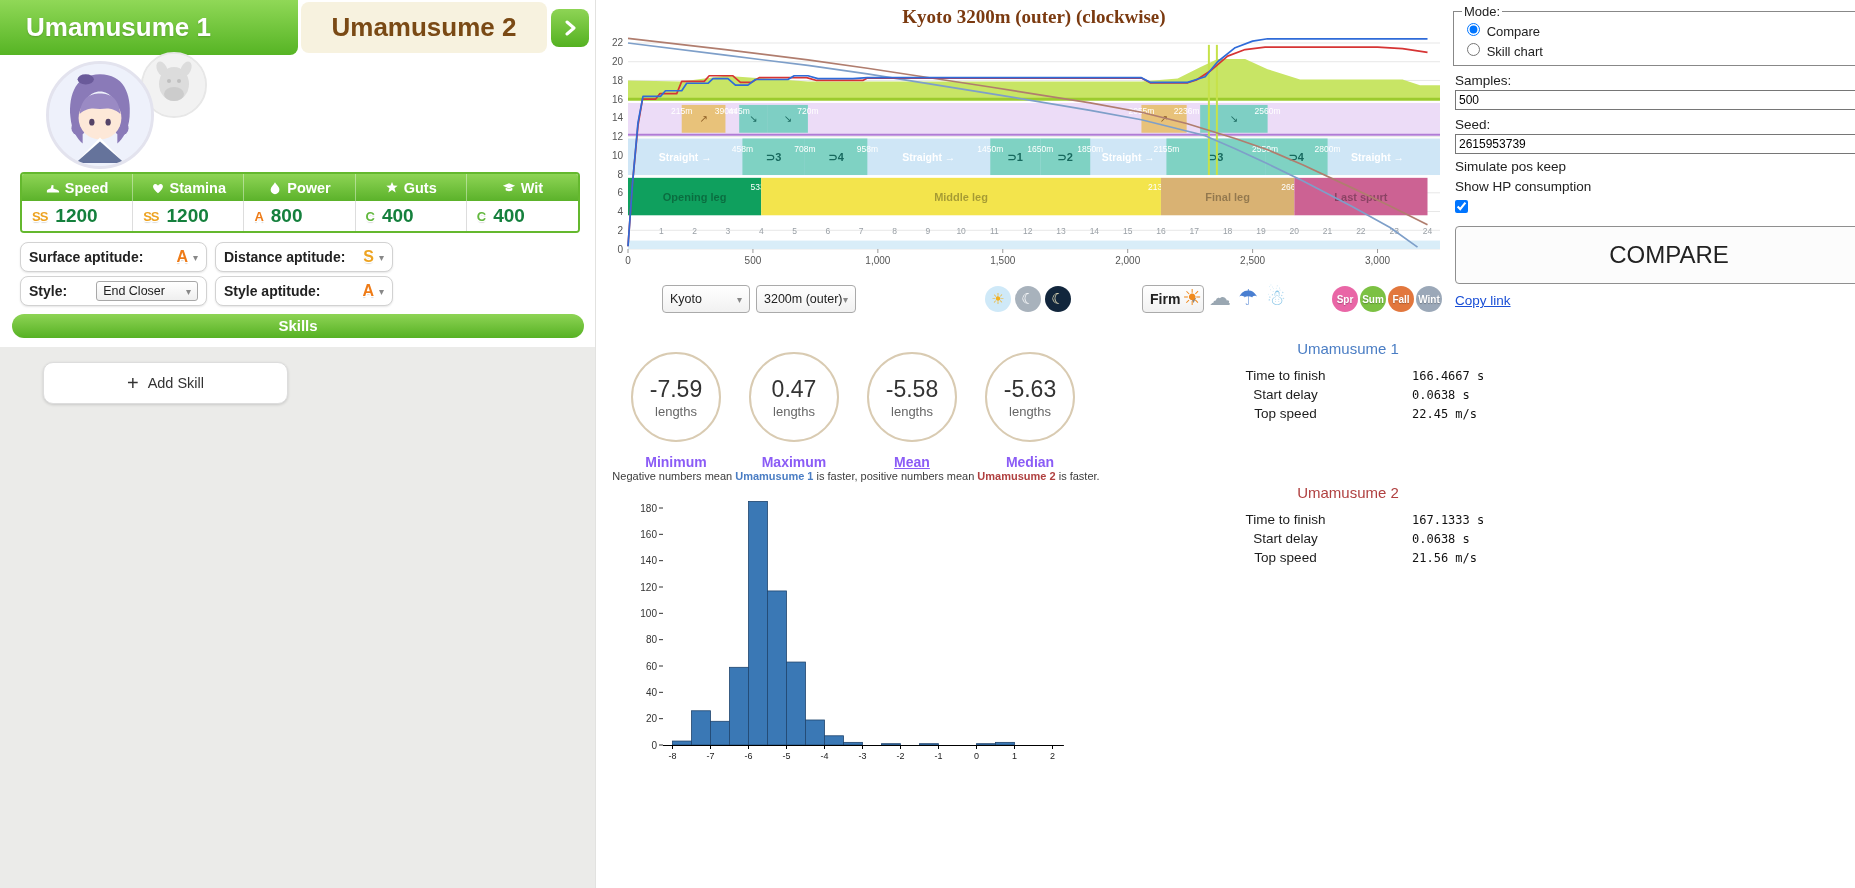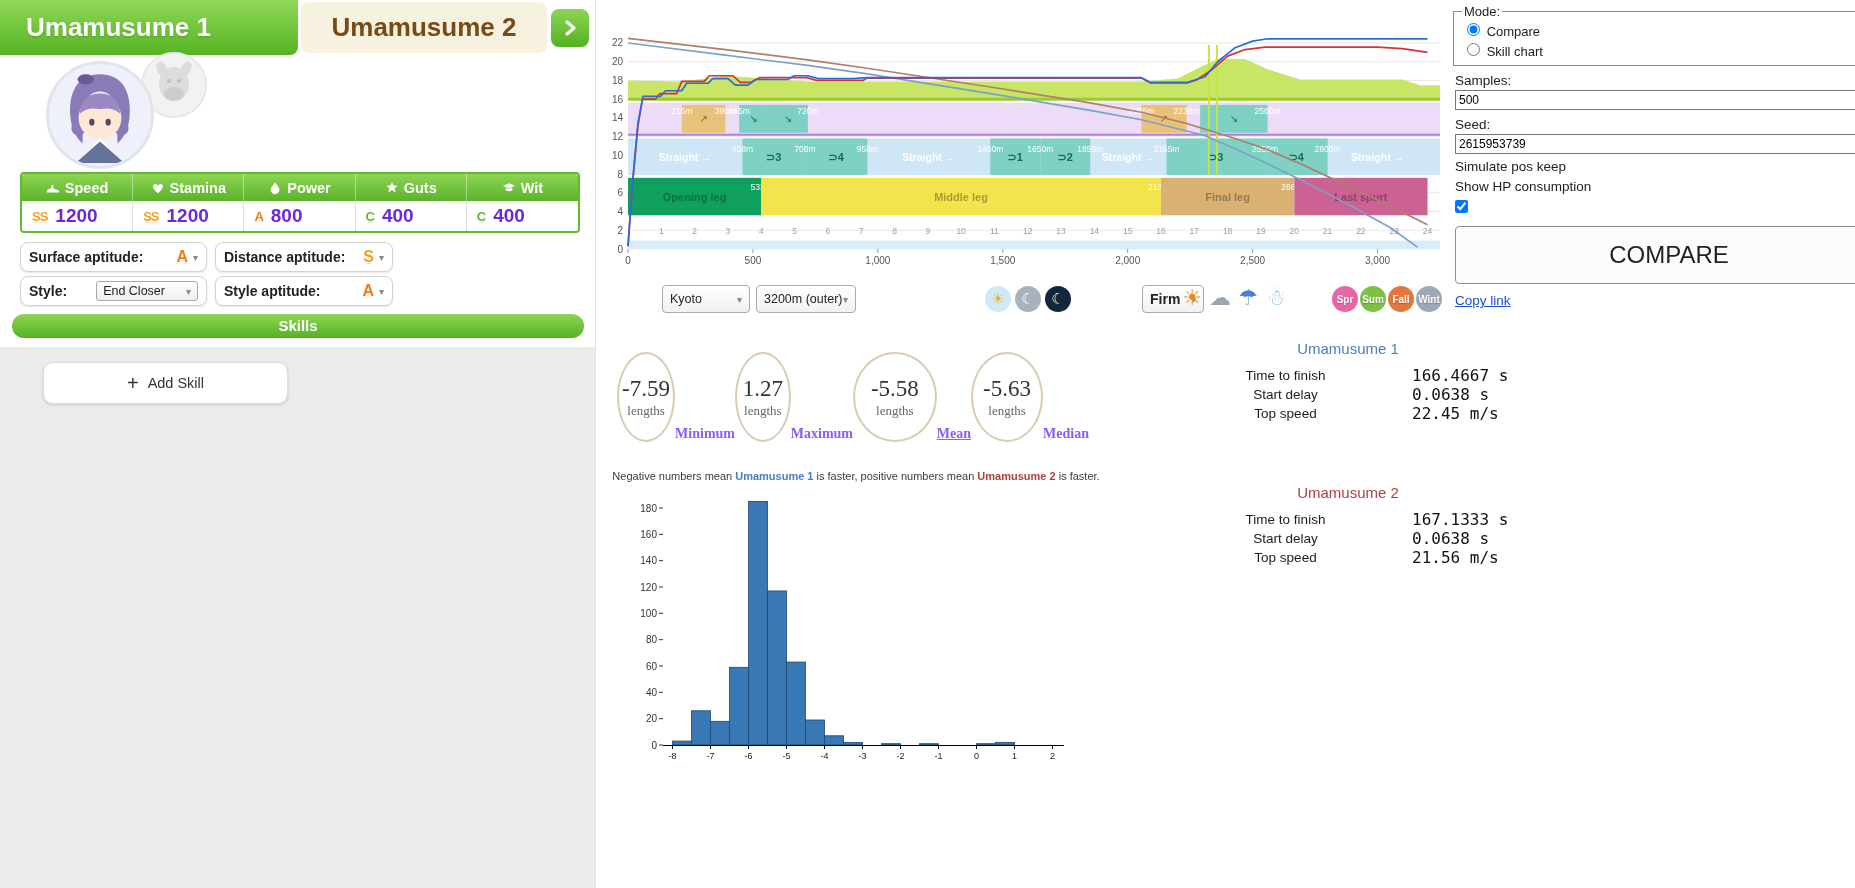--- a/index.html
+++ b/index.html
@@ -219,6 +219,7 @@
     </div>
   </div>
 
+  <div class="chart-title">Kyoto 3200m (outer) (clockwise)</div>
   <svg id="race-chart">
       <line x1="28" x2="840" y1="241" y2="241" stroke="#e7e7e7" stroke-width="1"></line>
       <text x="23" y="244.5" text-anchor="end" font-size="10" fill="#555">0</text>

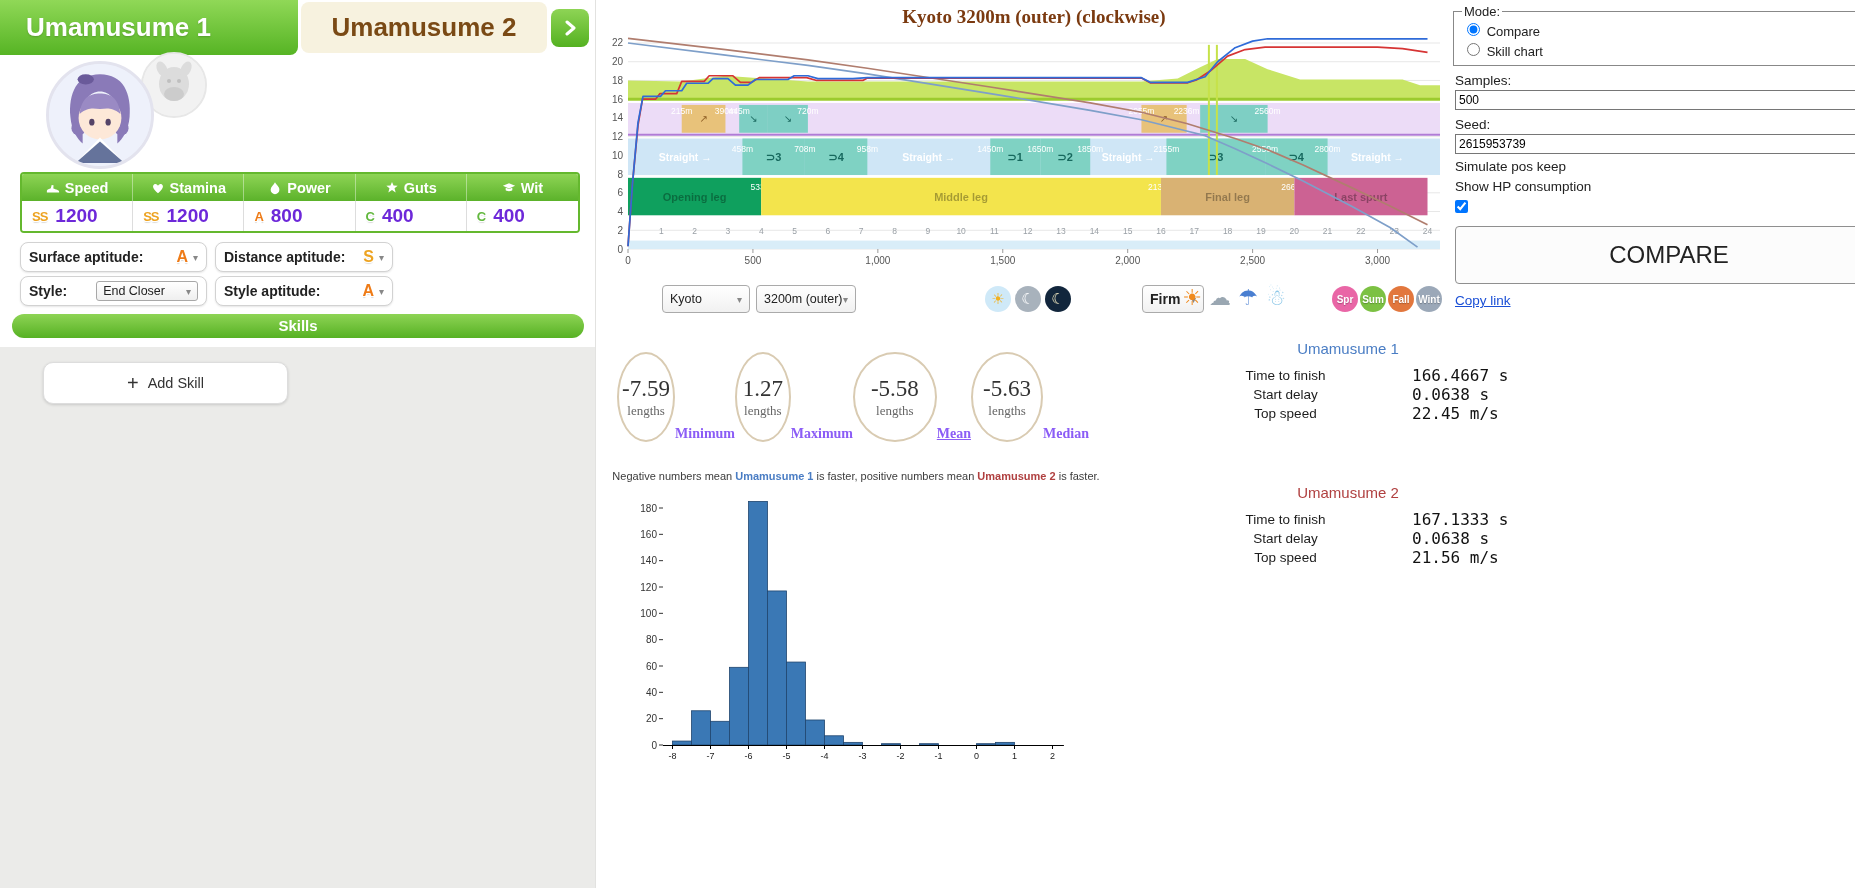--- a/index.html
+++ b/index.html
@@ -28,7 +28,7 @@
   .sv-cell:last-child{border-right:none;}
   .rank{font-weight:900;font-size:13px;letter-spacing:-1px;
         text-shadow:-1px -1px 0 #fff,1px -1px 0 #fff,-1px 1px 0 #fff,1px 1px 0 #fff,0 2px 1px rgba(0,0,0,.15);}
-  .num{font-weight:bold;font-size:19px;color:#6d28d9;}
+  .num{font-weight:bold;font-size:19px;color:#15803d;}
   .apt-box{position:absolute;height:30px;box-sizing:border-box;background:#fff;border:1px solid #d2d2d2;border-radius:8px;
         box-shadow:0 1px 2px rgba(0,0,0,.10);display:flex;align-items:center;padding:0 8px;gap:6px;
         font-weight:bold;font-size:14px;color:#222;cursor:pointer;}

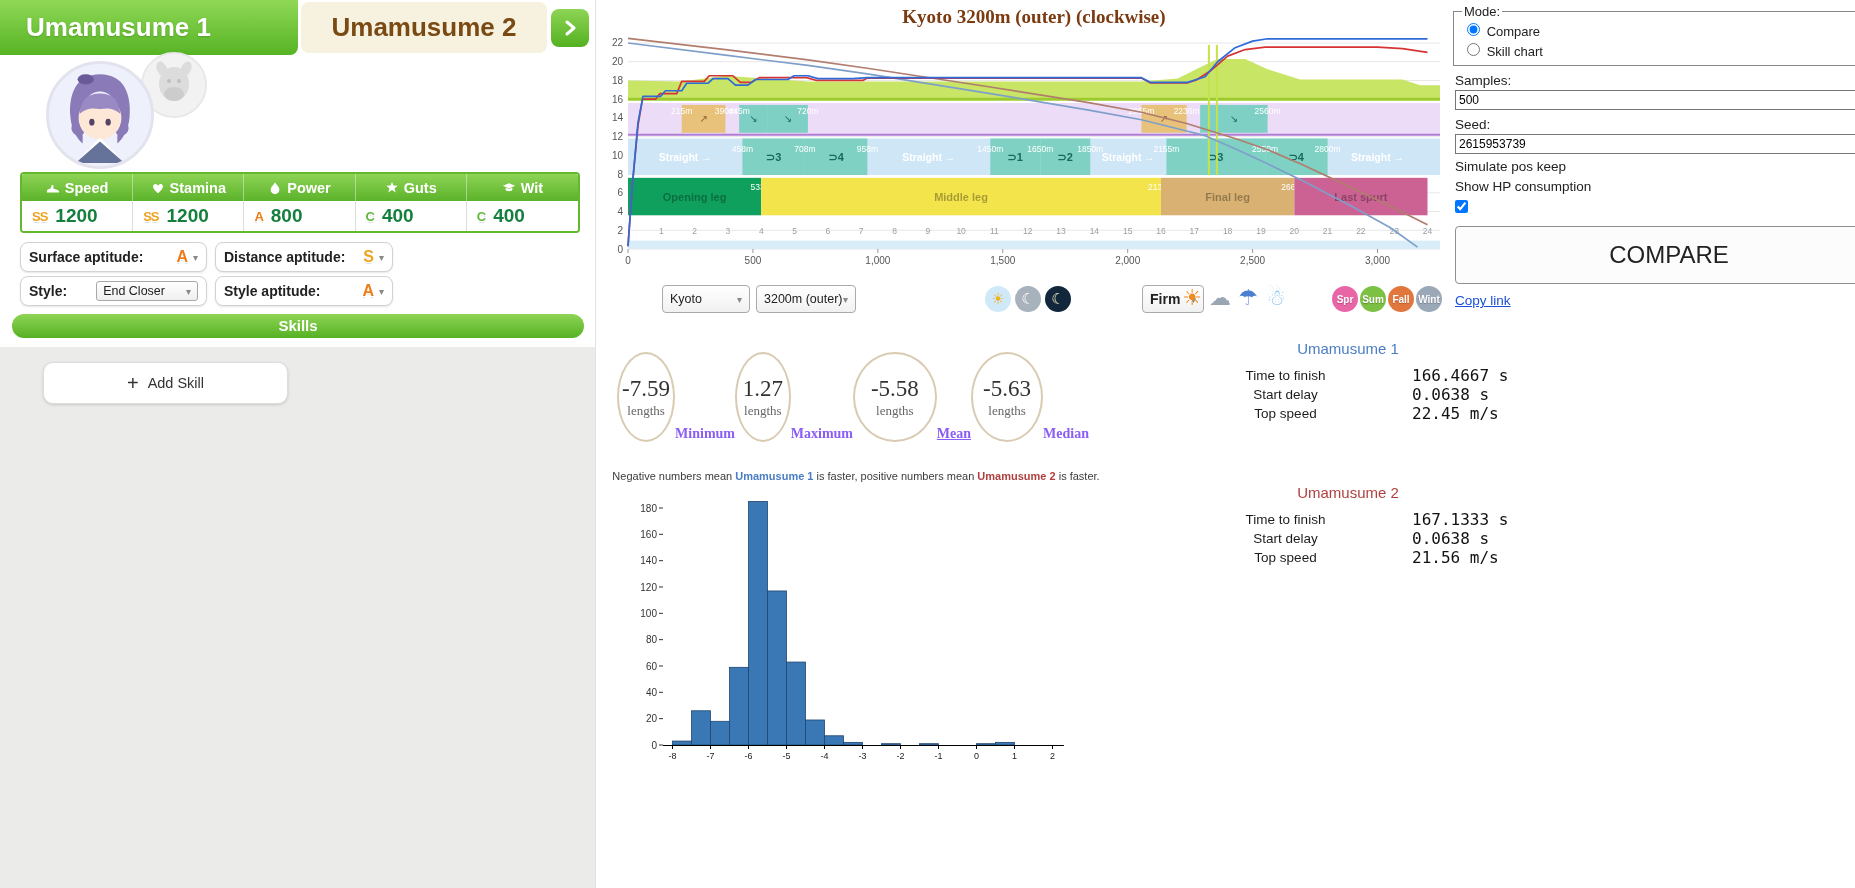--- a/index.html
+++ b/index.html
@@ -59,7 +59,7 @@
   .season{width:26px;height:26px;border-radius:50%;margin-right:2px;color:#fff;font-weight:bold;font-size:10px;
         display:flex;align-items:center;justify-content:center;cursor:pointer;text-shadow:0 1px 1px rgba(0,0,0,.25);}
   .circles-row{position:absolute;left:617px;top:352px;display:flex;}
-  .circle-item{width:118px;display:flex;flex-direction:row;align-items:flex-end;font-family:Liberation Serif, serif;}
+  .circle-item{width:118px;display:flex;flex-direction:column;align-items:center;}
   .stat-circle{width:86px;height:86px;border-radius:50%;border:2px solid #d9cbb2;background:#fff;
         display:flex;flex-direction:column;align-items:center;justify-content:center;}
   .circle-num{font-size:23px;color:#333;}

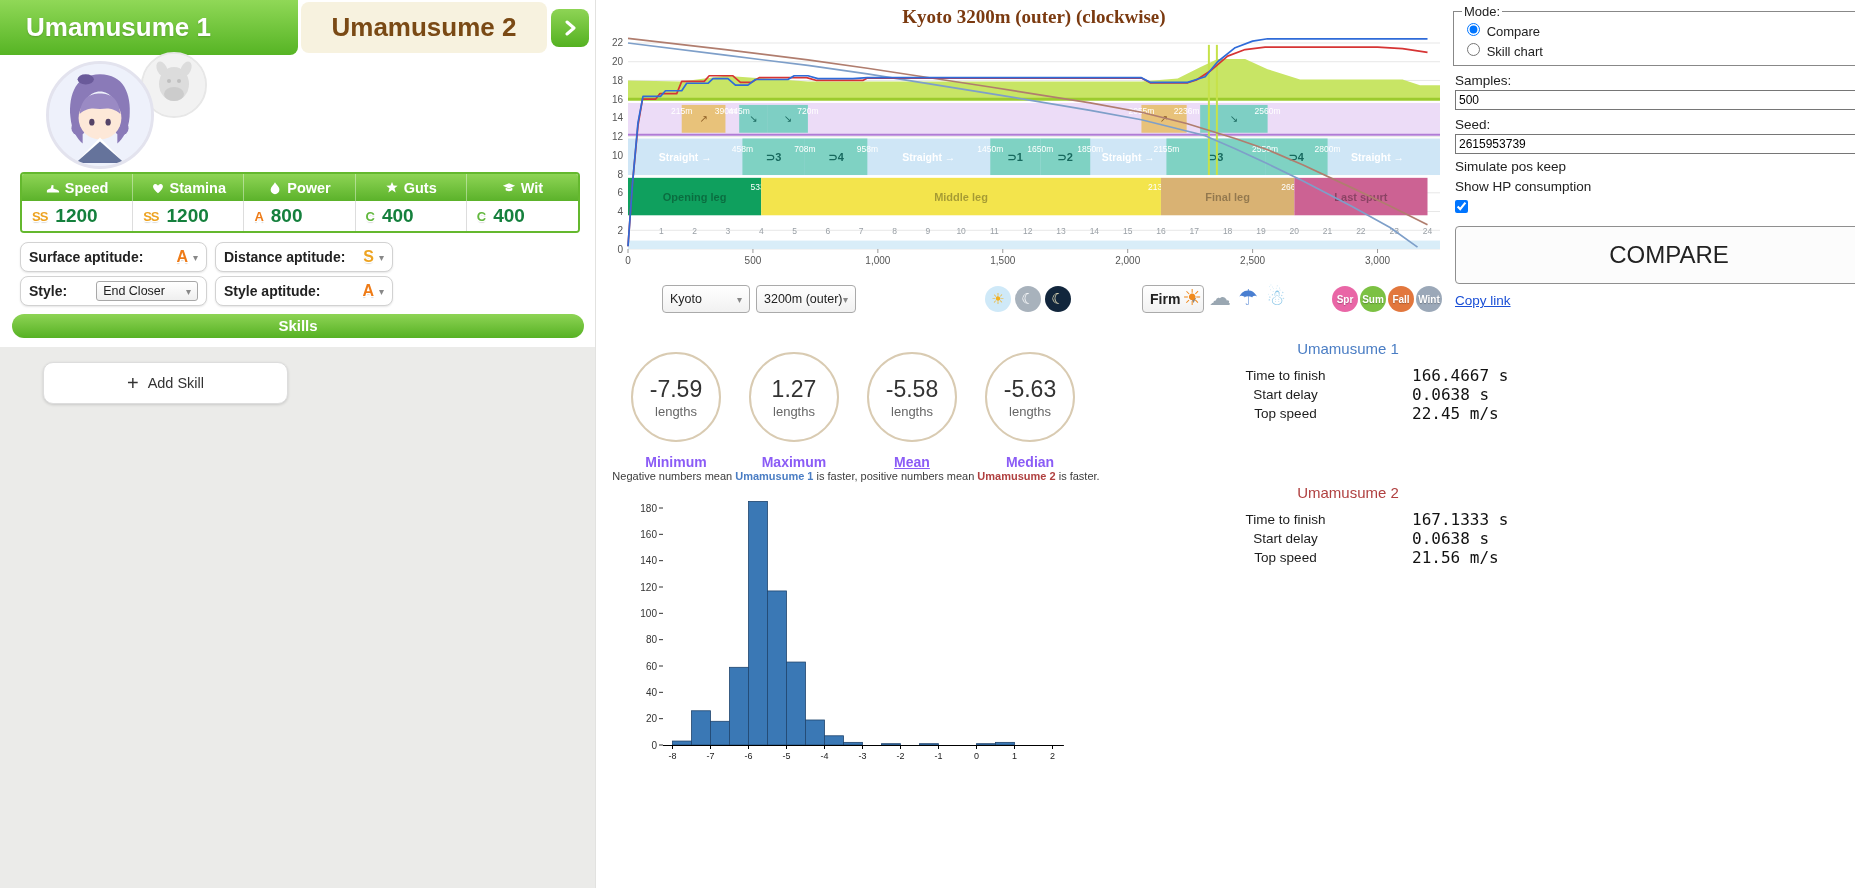--- a/index.html
+++ b/index.html
@@ -390,7 +390,7 @@
       </div>
       <div class="circle-item">
         <div class="stat-circle">
-          <div class="circle-num">1.27</div>
+          <div class="circle-num">0.47</div>
           <div class="circle-unit">lengths</div>
         </div>
         <div class="circle-label">Maximum</div>

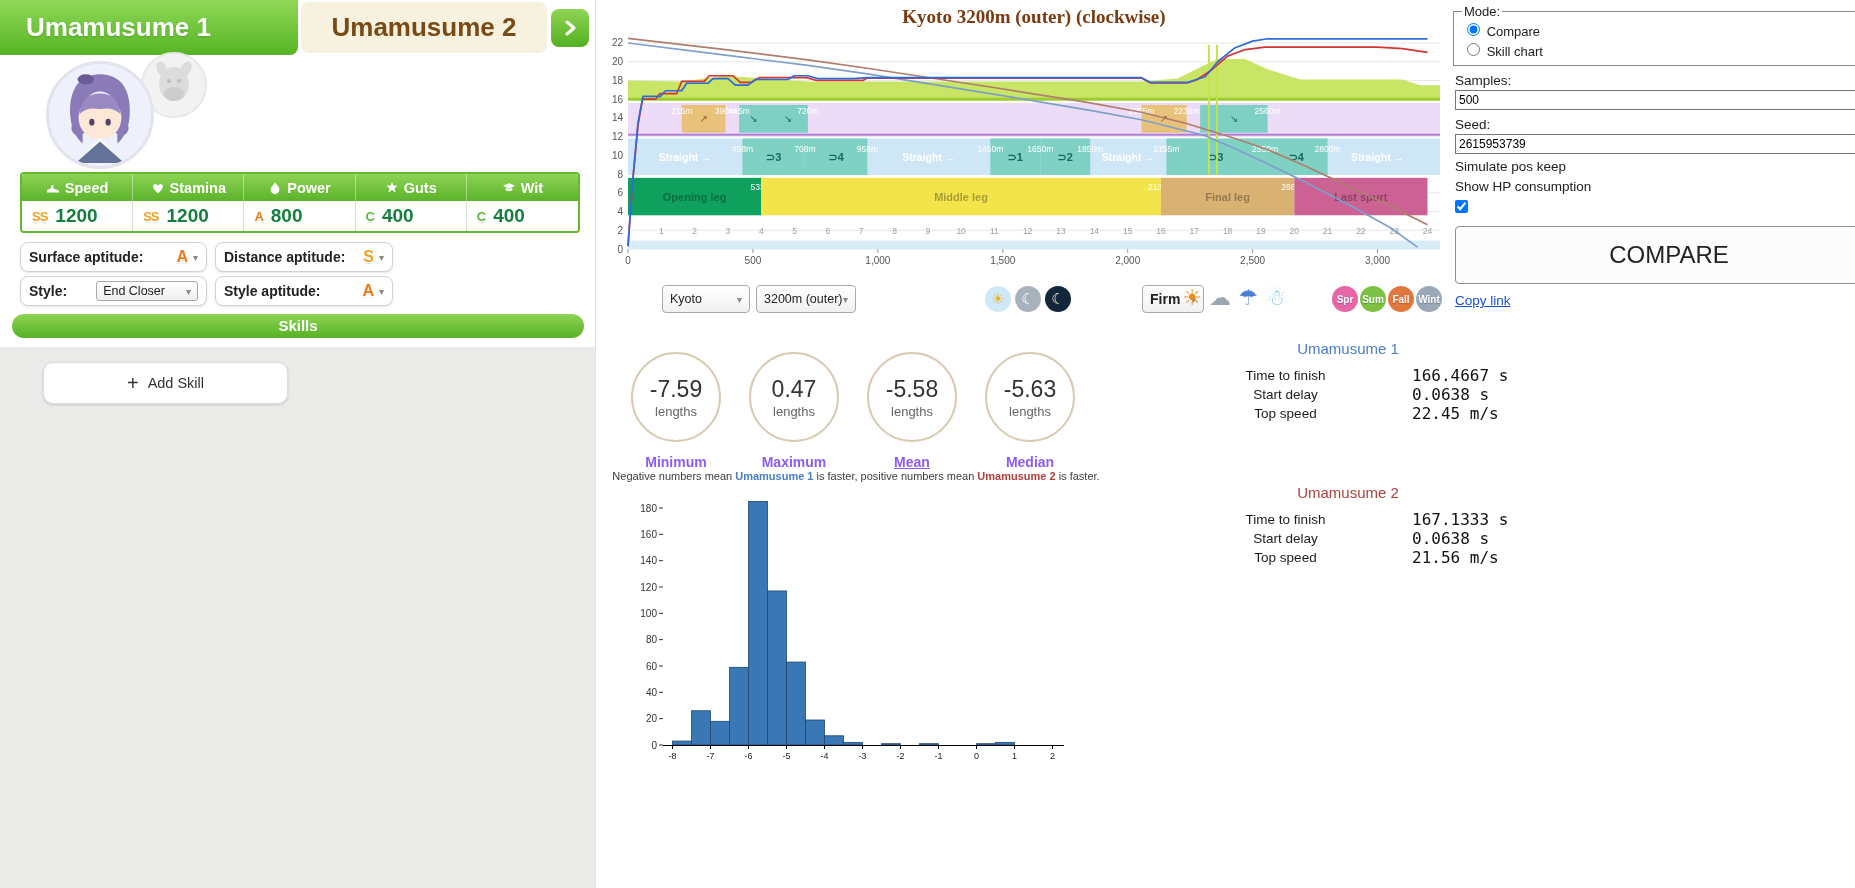--- a/index.html
+++ b/index.html
@@ -74,7 +74,7 @@
   .uma-stats .rows{margin-top:9px;}
   .stat-row{display:flex;height:19px;align-items:center;padding-left:7px;}
   .sr-label{width:253px;font-weight:normal;font-size:13.5px;color:#1c1c1c;text-align:center;}
-  .sr-value{font-family:"DejaVu Sans Mono",monospace;font-size:16px;color:#111;}
+  .sr-value{font-family:"DejaVu Sans Mono",monospace;font-size:12px;color:#111;}
   
   .right-panel{position:absolute;left:1449px;top:0;width:406px;height:888px;font-size:13px;}
   .right-panel fieldset{margin:4px 0 0 4px;width:430px;border:1px solid #888;padding:1px 8px 5px;}

